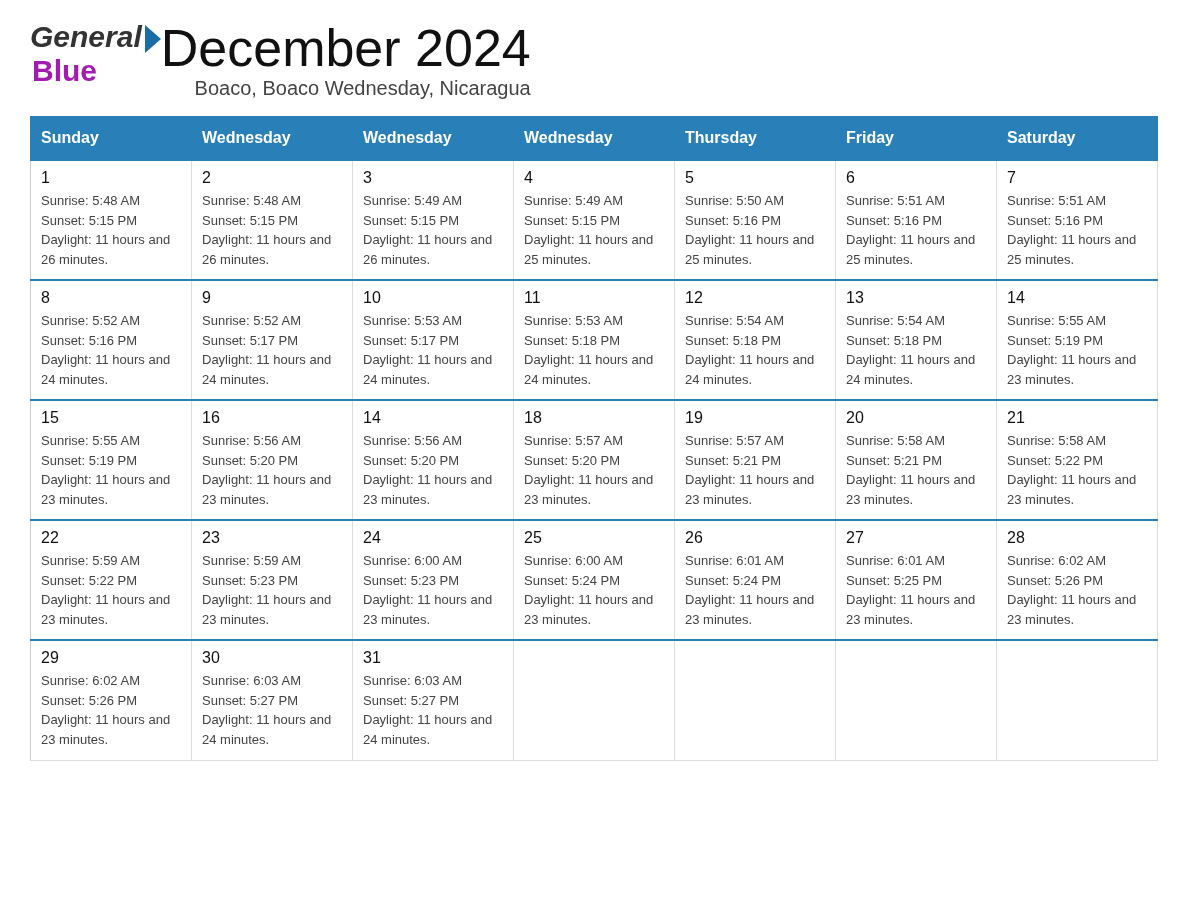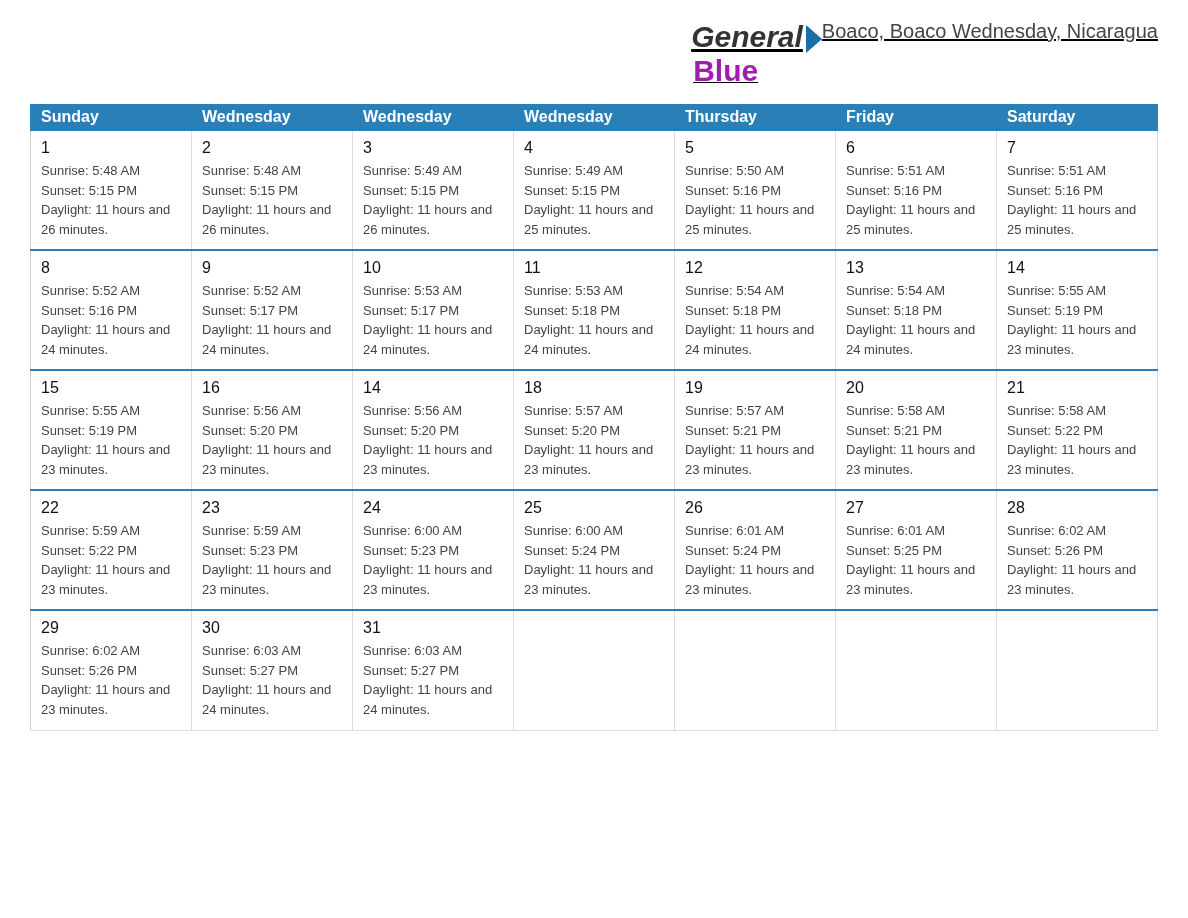--- a/index.html
+++ b/index.html
@@ -12,10 +12,9 @@
     }
     .header {
       display: flex;
-      justify-content: flex-end;
+      justify-content: flex-start;
       align-items: flex-start;
       margin-bottom: 16px;
-      text-decoration: underline;
     }
     .logo {
       display: flex;

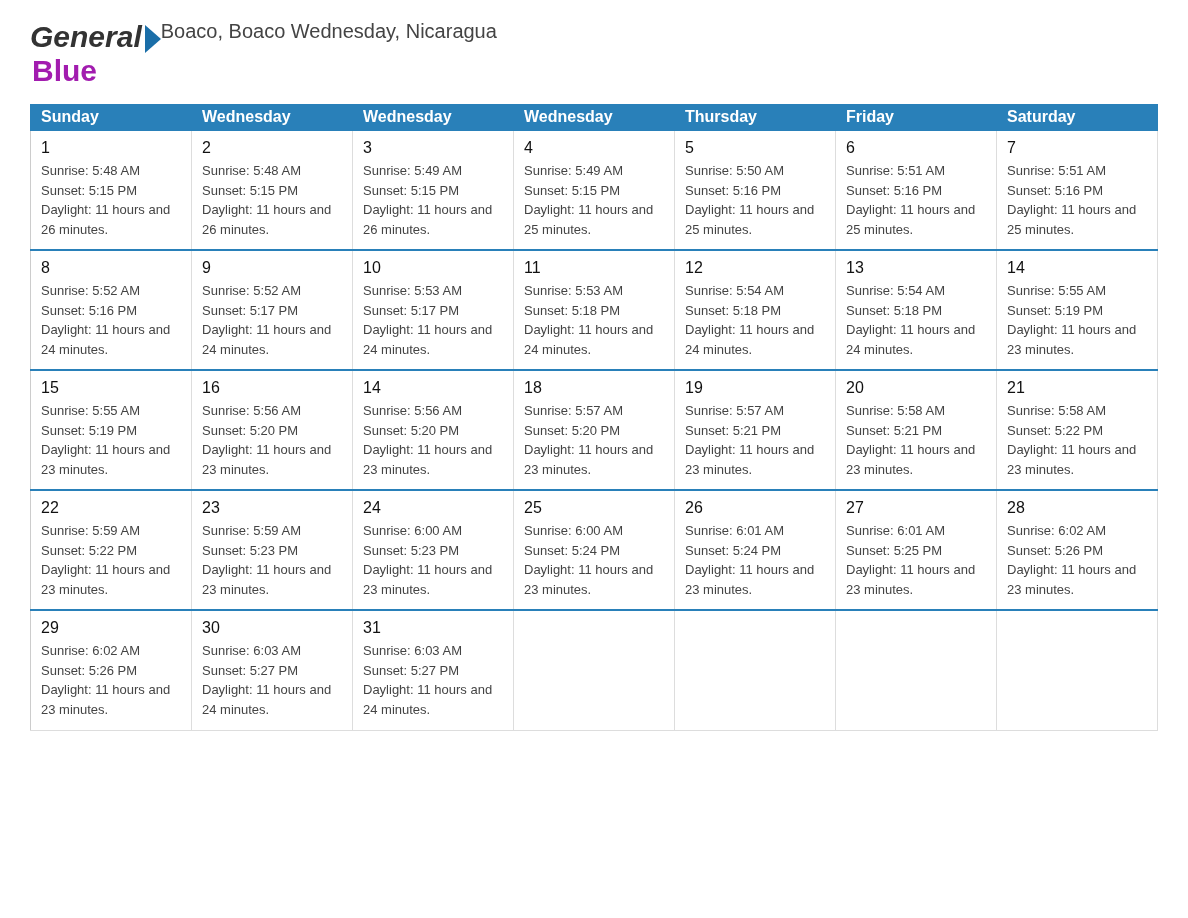--- a/index.html
+++ b/index.html
@@ -102,6 +102,7 @@
     </div>
   </div>
   <div class="title-section">
+    <h1>December 2024</h1>
     <h2>Boaco, Boaco Wednesday, Nicaragua</h2>
   </div>
 </div>

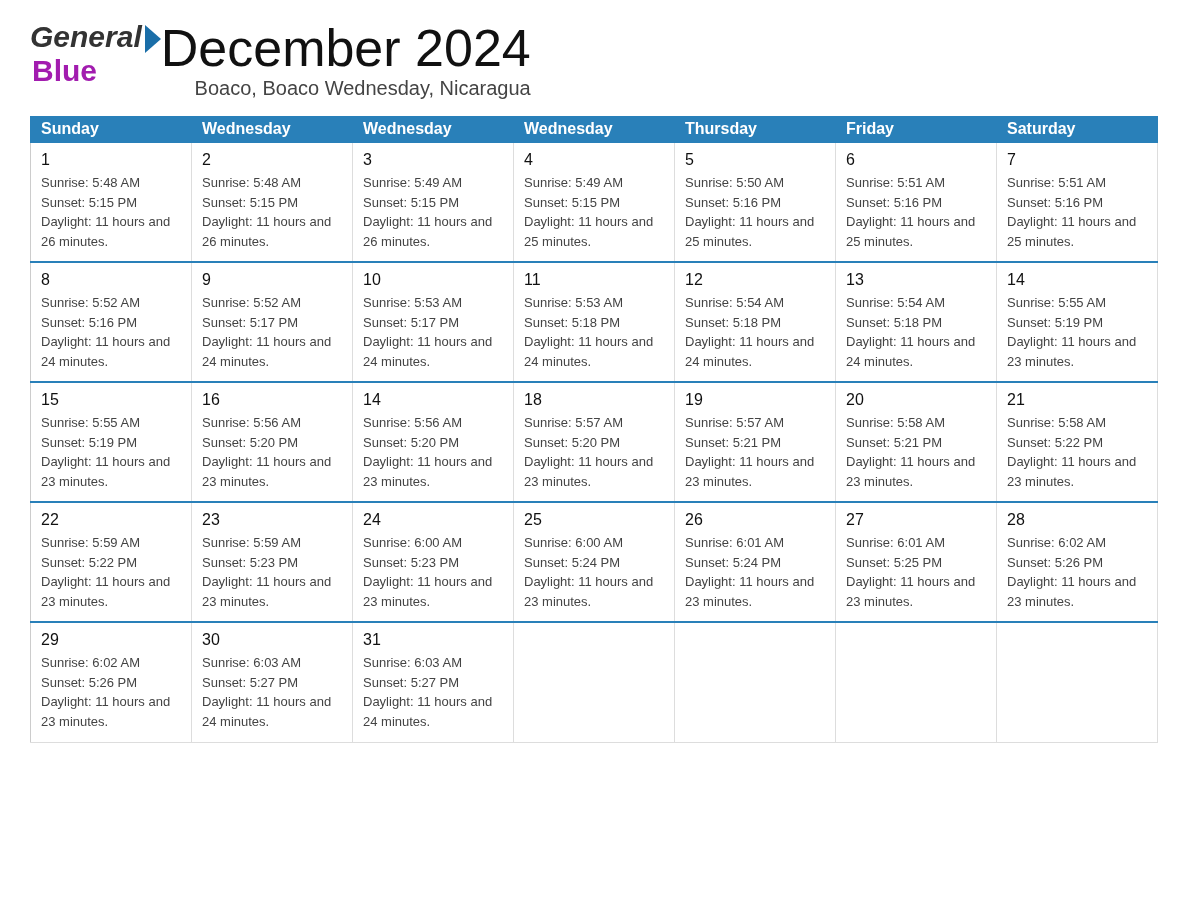--- a/index.html
+++ b/index.html
@@ -49,7 +49,7 @@
       color: #fff;
       font-size: 16px;
       font-weight: bold;
-      padding: 3px 10px;
+      padding: 12px 10px;
       text-align: left;
       border: 1px solid #2980b9;
     }

